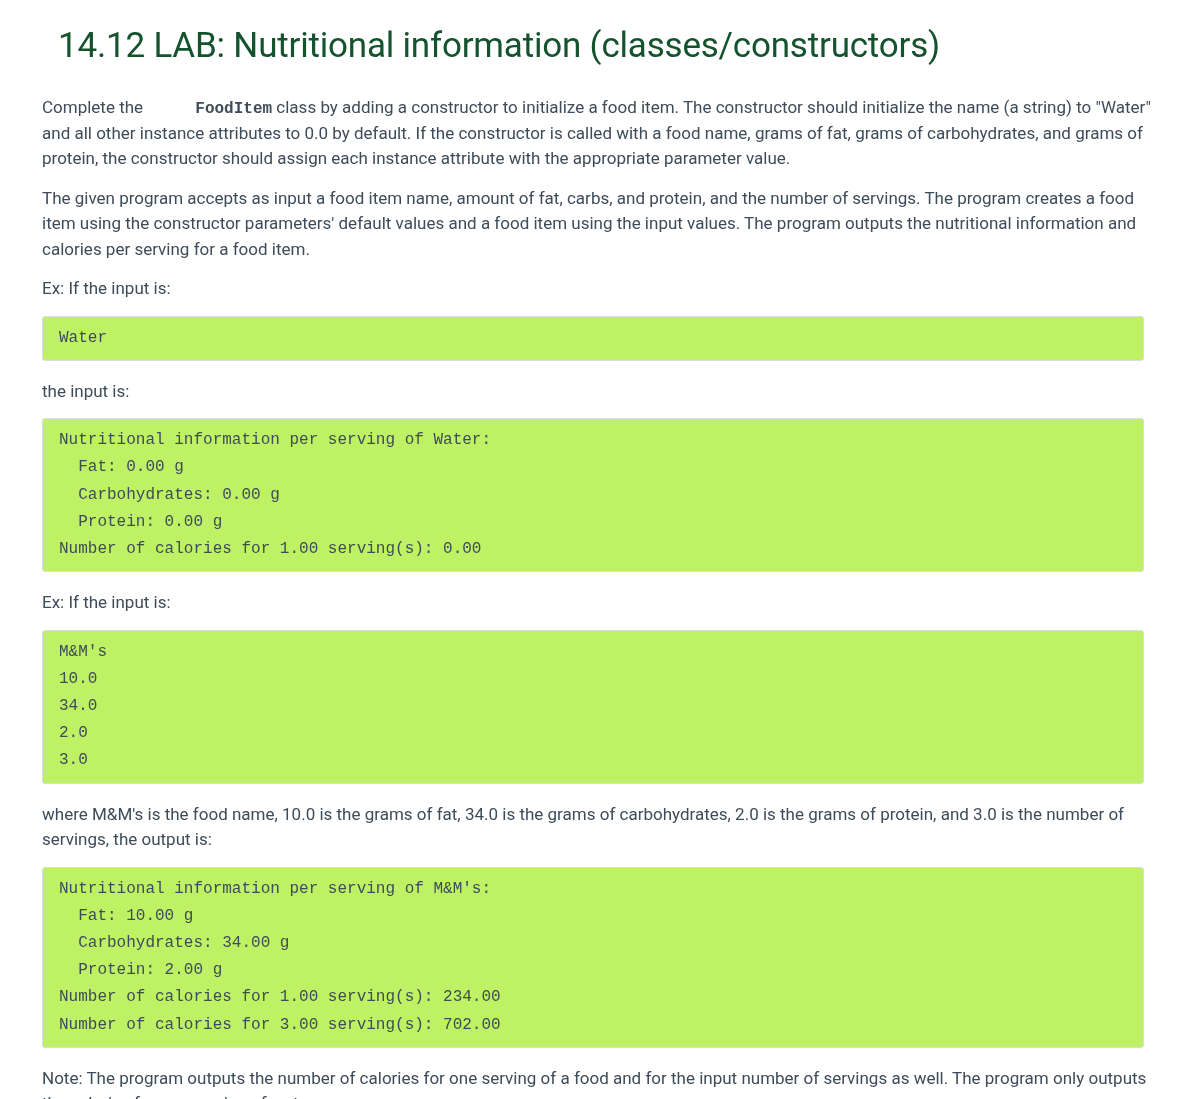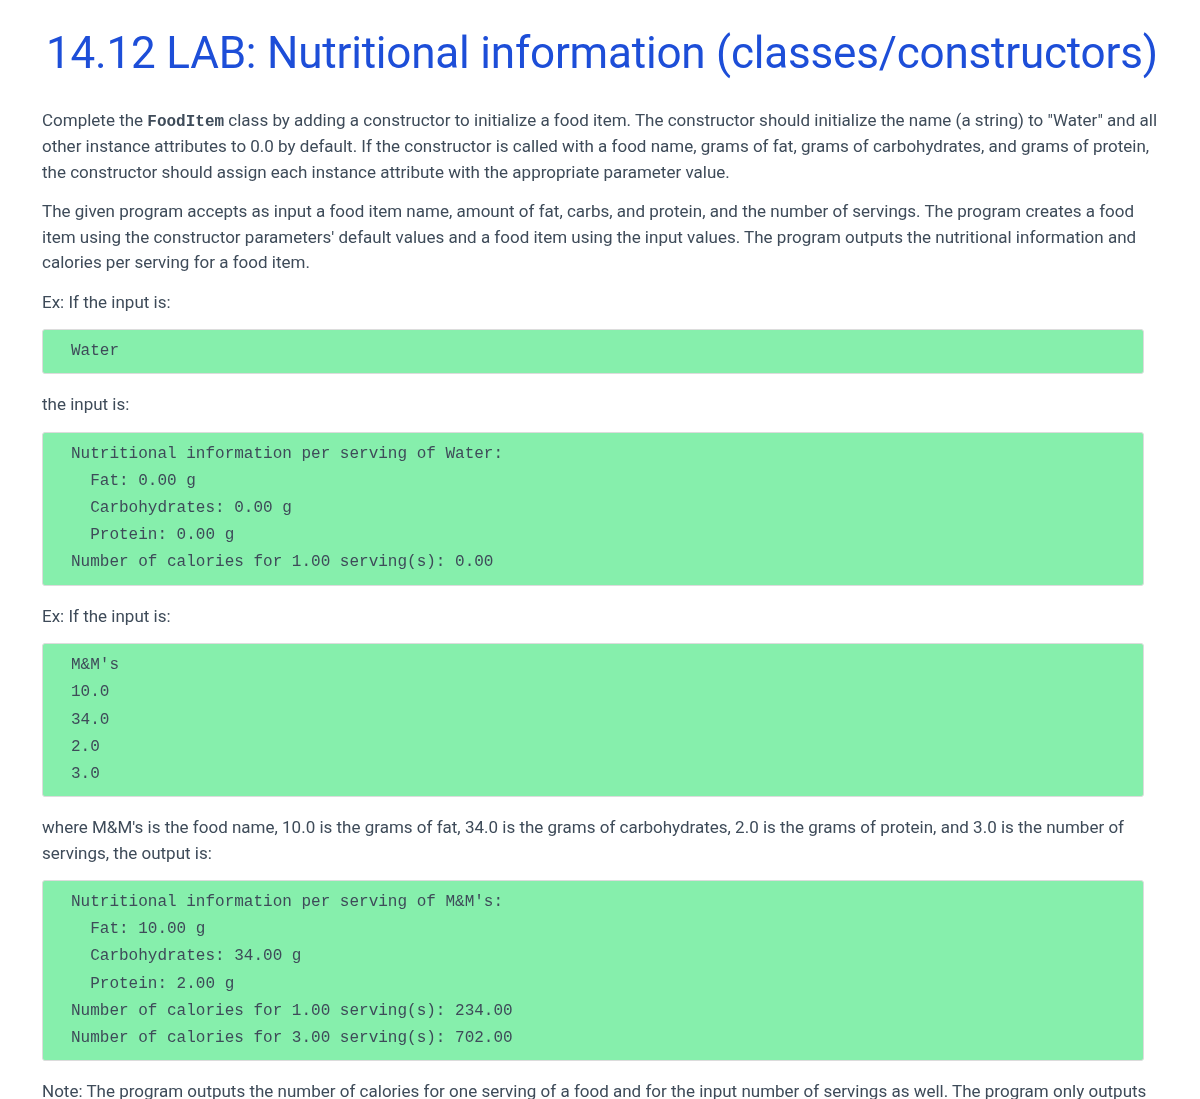--- a/index.html
+++ b/index.html
@@ -17,10 +17,10 @@
     font-size: 17px;
   }
   h1.title {
-    font-size: 44px;
+    font-size: 35px;
     font-weight: 400;
-    color: #1d4ed8;
-    margin: 0 0 22px 4px;
+    color: #14532d;
+    margin: 0 0 22px 16px;
     letter-spacing: -0.2px;
   }
   p.para {

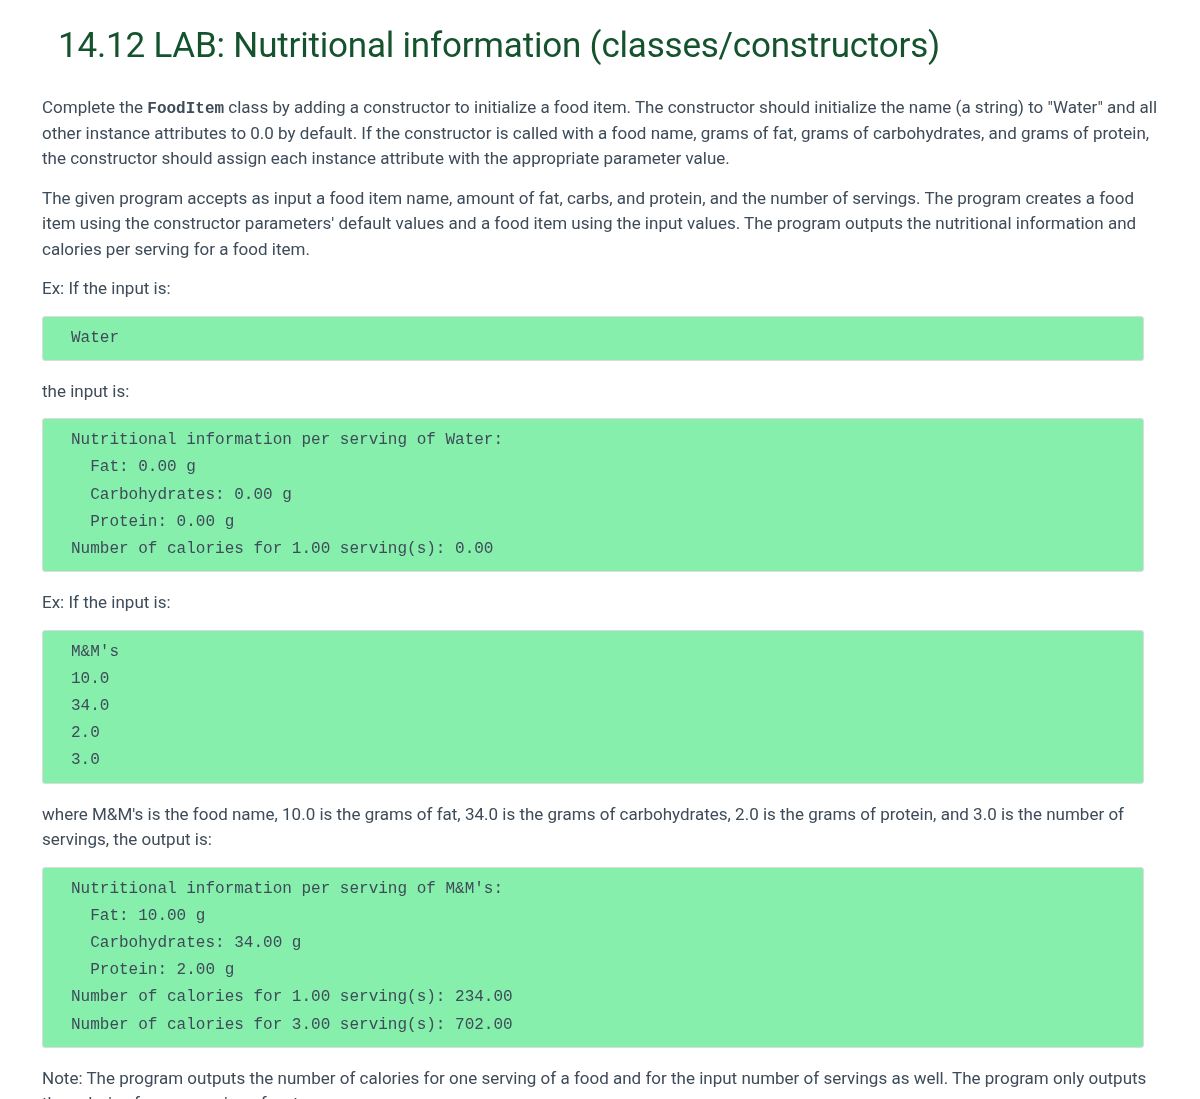--- a/index.html
+++ b/index.html
@@ -33,6 +33,7 @@
     font-size: 16px;
     color: #3e4b59;
     white-space: nowrap;
+    margin-left: 48px;
   }
   pre.codeblock {
     background: #86efac;

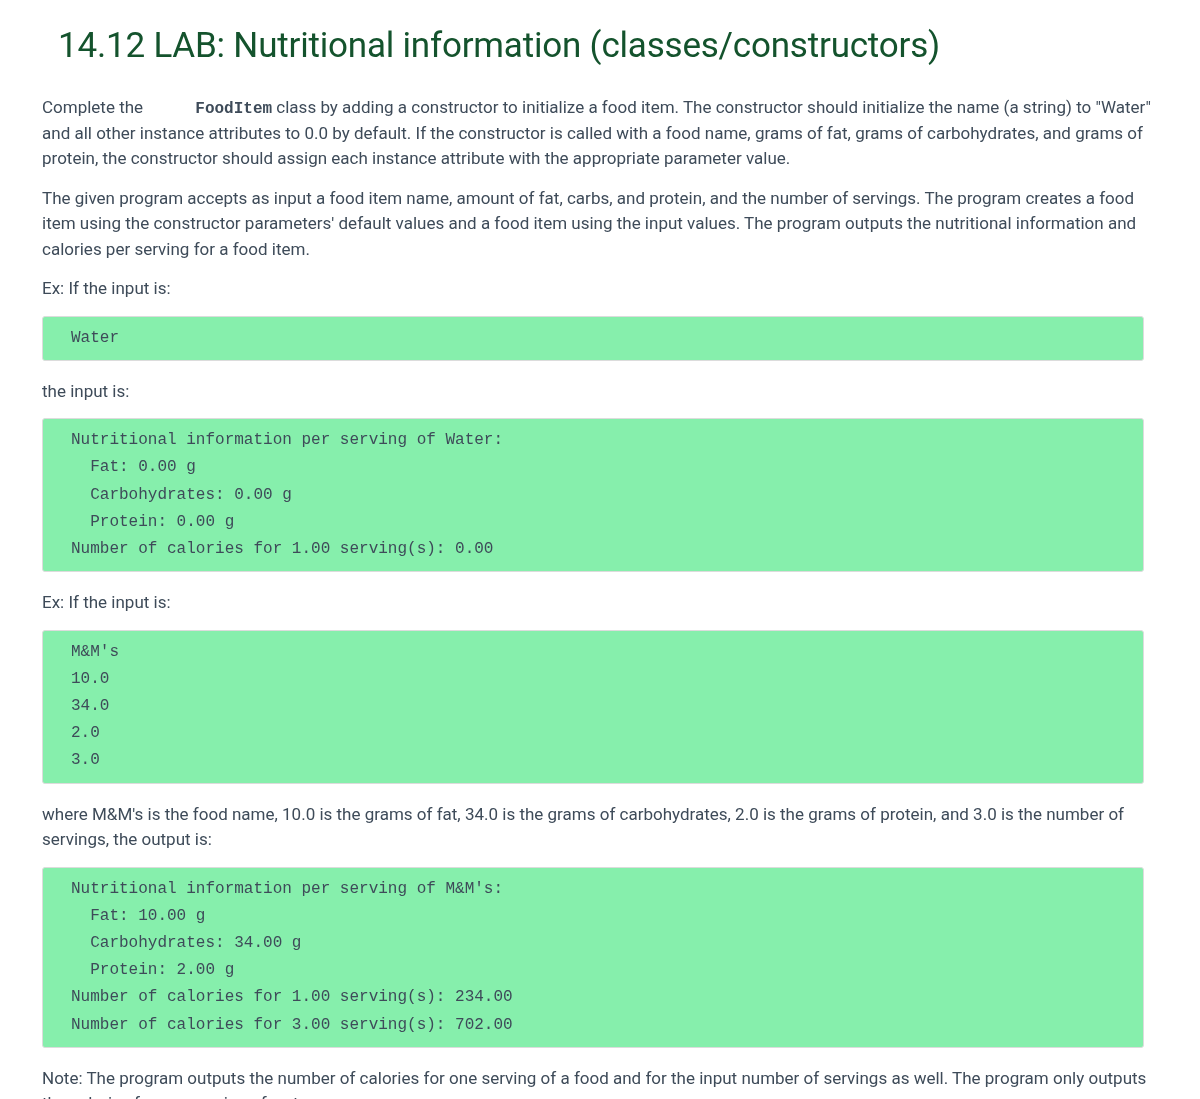--- a/index.html
+++ b/index.html
@@ -36,10 +36,10 @@
     margin-left: 48px;
   }
   pre.codeblock {
-    background: #86efac;
+    background: #bef264;
     border: 1px solid #dcdcdc;
     border-radius: 3px;
-    padding: 8px 28px;
+    padding: 8px 16px;
     margin: 4px 14px 18px 0;
     font-family: "Courier New", Courier, monospace;
     font-size: 16px;

